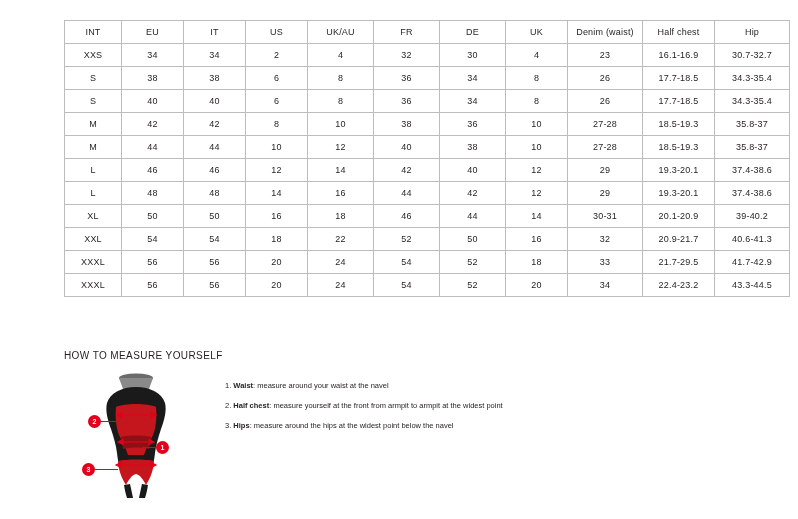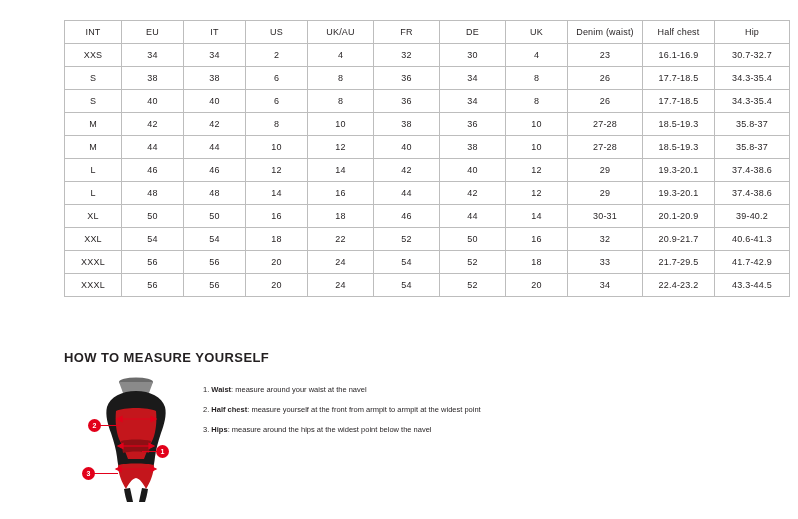--- a/index.html
+++ b/index.html
@@ -69,8 +69,8 @@
     width: 680px;
   }
   .measure-title {
-    font-size: 13px;
-    font-weight: bold;
+    font-size: 10px;
+    font-weight: normal;
     letter-spacing: 0.4px;
     color: #231f20;
     margin-bottom: 8px;

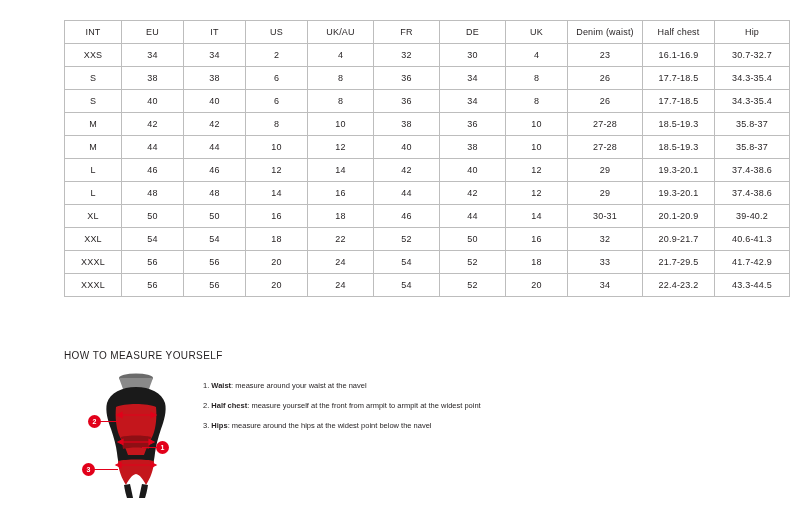--- a/index.html
+++ b/index.html
@@ -87,7 +87,7 @@
     flex: 0 0 115px;
   }
   .notes {
-    margin-left: 24px;
+    margin-left: 46px;
     padding-top: 12px;
   }
   .note {

